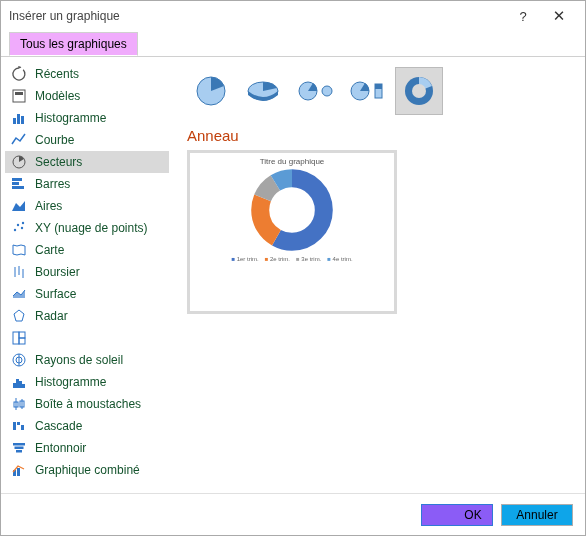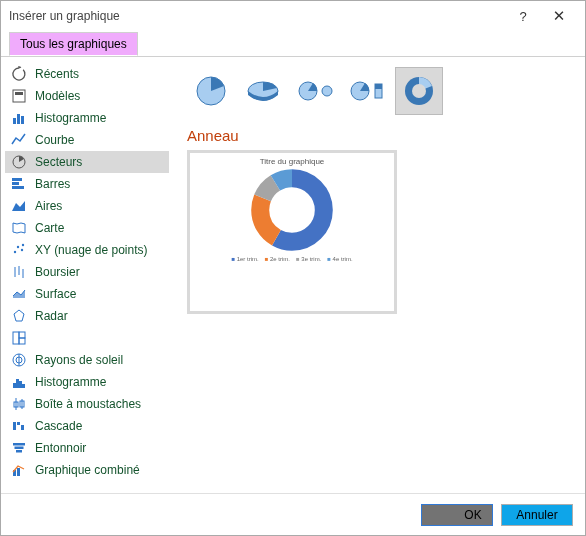--- a/index.html
+++ b/index.html
@@ -120,14 +120,6 @@
         <div class="side-item">
           <span class="side-icon">
             <svg width="16" height="16" viewBox="0 0 16 16">
-              <path d="M2 3l4 1 4-1 4 1v9l-4-1-4 1-4-1z" fill="none" stroke="#2e75c9"></path>
-            </svg>
-          </span>
-          <span>Carte</span>
-        </div>
-        <div class="side-item">
-          <span class="side-icon">
-            <svg width="16" height="16" viewBox="0 0 16 16">
               <circle cx="4" cy="10" r="1.2" fill="#2e75c9"></circle>
               <circle cx="7" cy="5" r="1.2" fill="#2e75c9"></circle>
               <circle cx="11" cy="8" r="1.2" fill="#2e75c9"></circle>
@@ -135,6 +127,14 @@
             </svg>
           </span>
           <span>XY (nuage de points)</span>
+        </div>
+        <div class="side-item">
+          <span class="side-icon">
+            <svg width="16" height="16" viewBox="0 0 16 16">
+              <path d="M2 3l4 1 4-1 4 1v9l-4-1-4 1-4-1z" fill="none" stroke="#2e75c9"></path>
+            </svg>
+          </span>
+          <span>Carte</span>
         </div>
         <div class="side-item">
           <span class="side-icon">

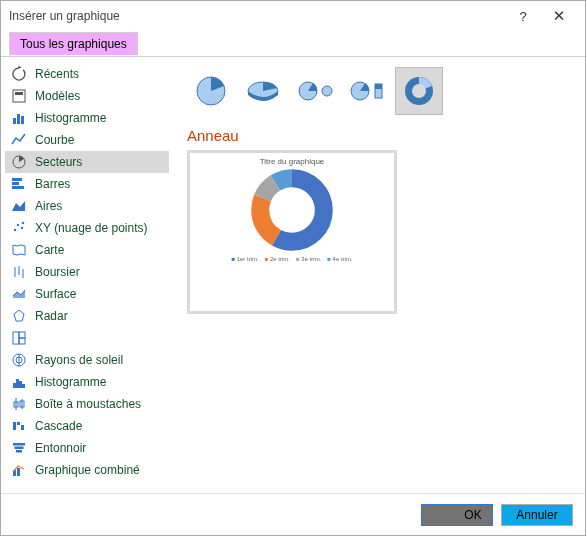--- a/index.html
+++ b/index.html
@@ -33,7 +33,7 @@
   .legend span:nth-child(4)::before { color: #5b9bd5; }
   .footer { height: 42px; border-top: 1px solid #e0e0e0; display: flex; align-items: center; justify-content: flex-end; padding: 0 12px; gap: 8px; }
   .btn { width: 72px; height: 22px; font-size: 12px; border: 1px solid #adadad; background: #0ea5e9; cursor: pointer; }
-  .btn.primary { border: 1px solid #3079d6; background: #737373; padding-left: 32px; }
+  .btn.primary { border: 1px solid #3079d6; background: #8b5cf6; padding-left: 32px; }
 </style>
 </head>
 <body>

